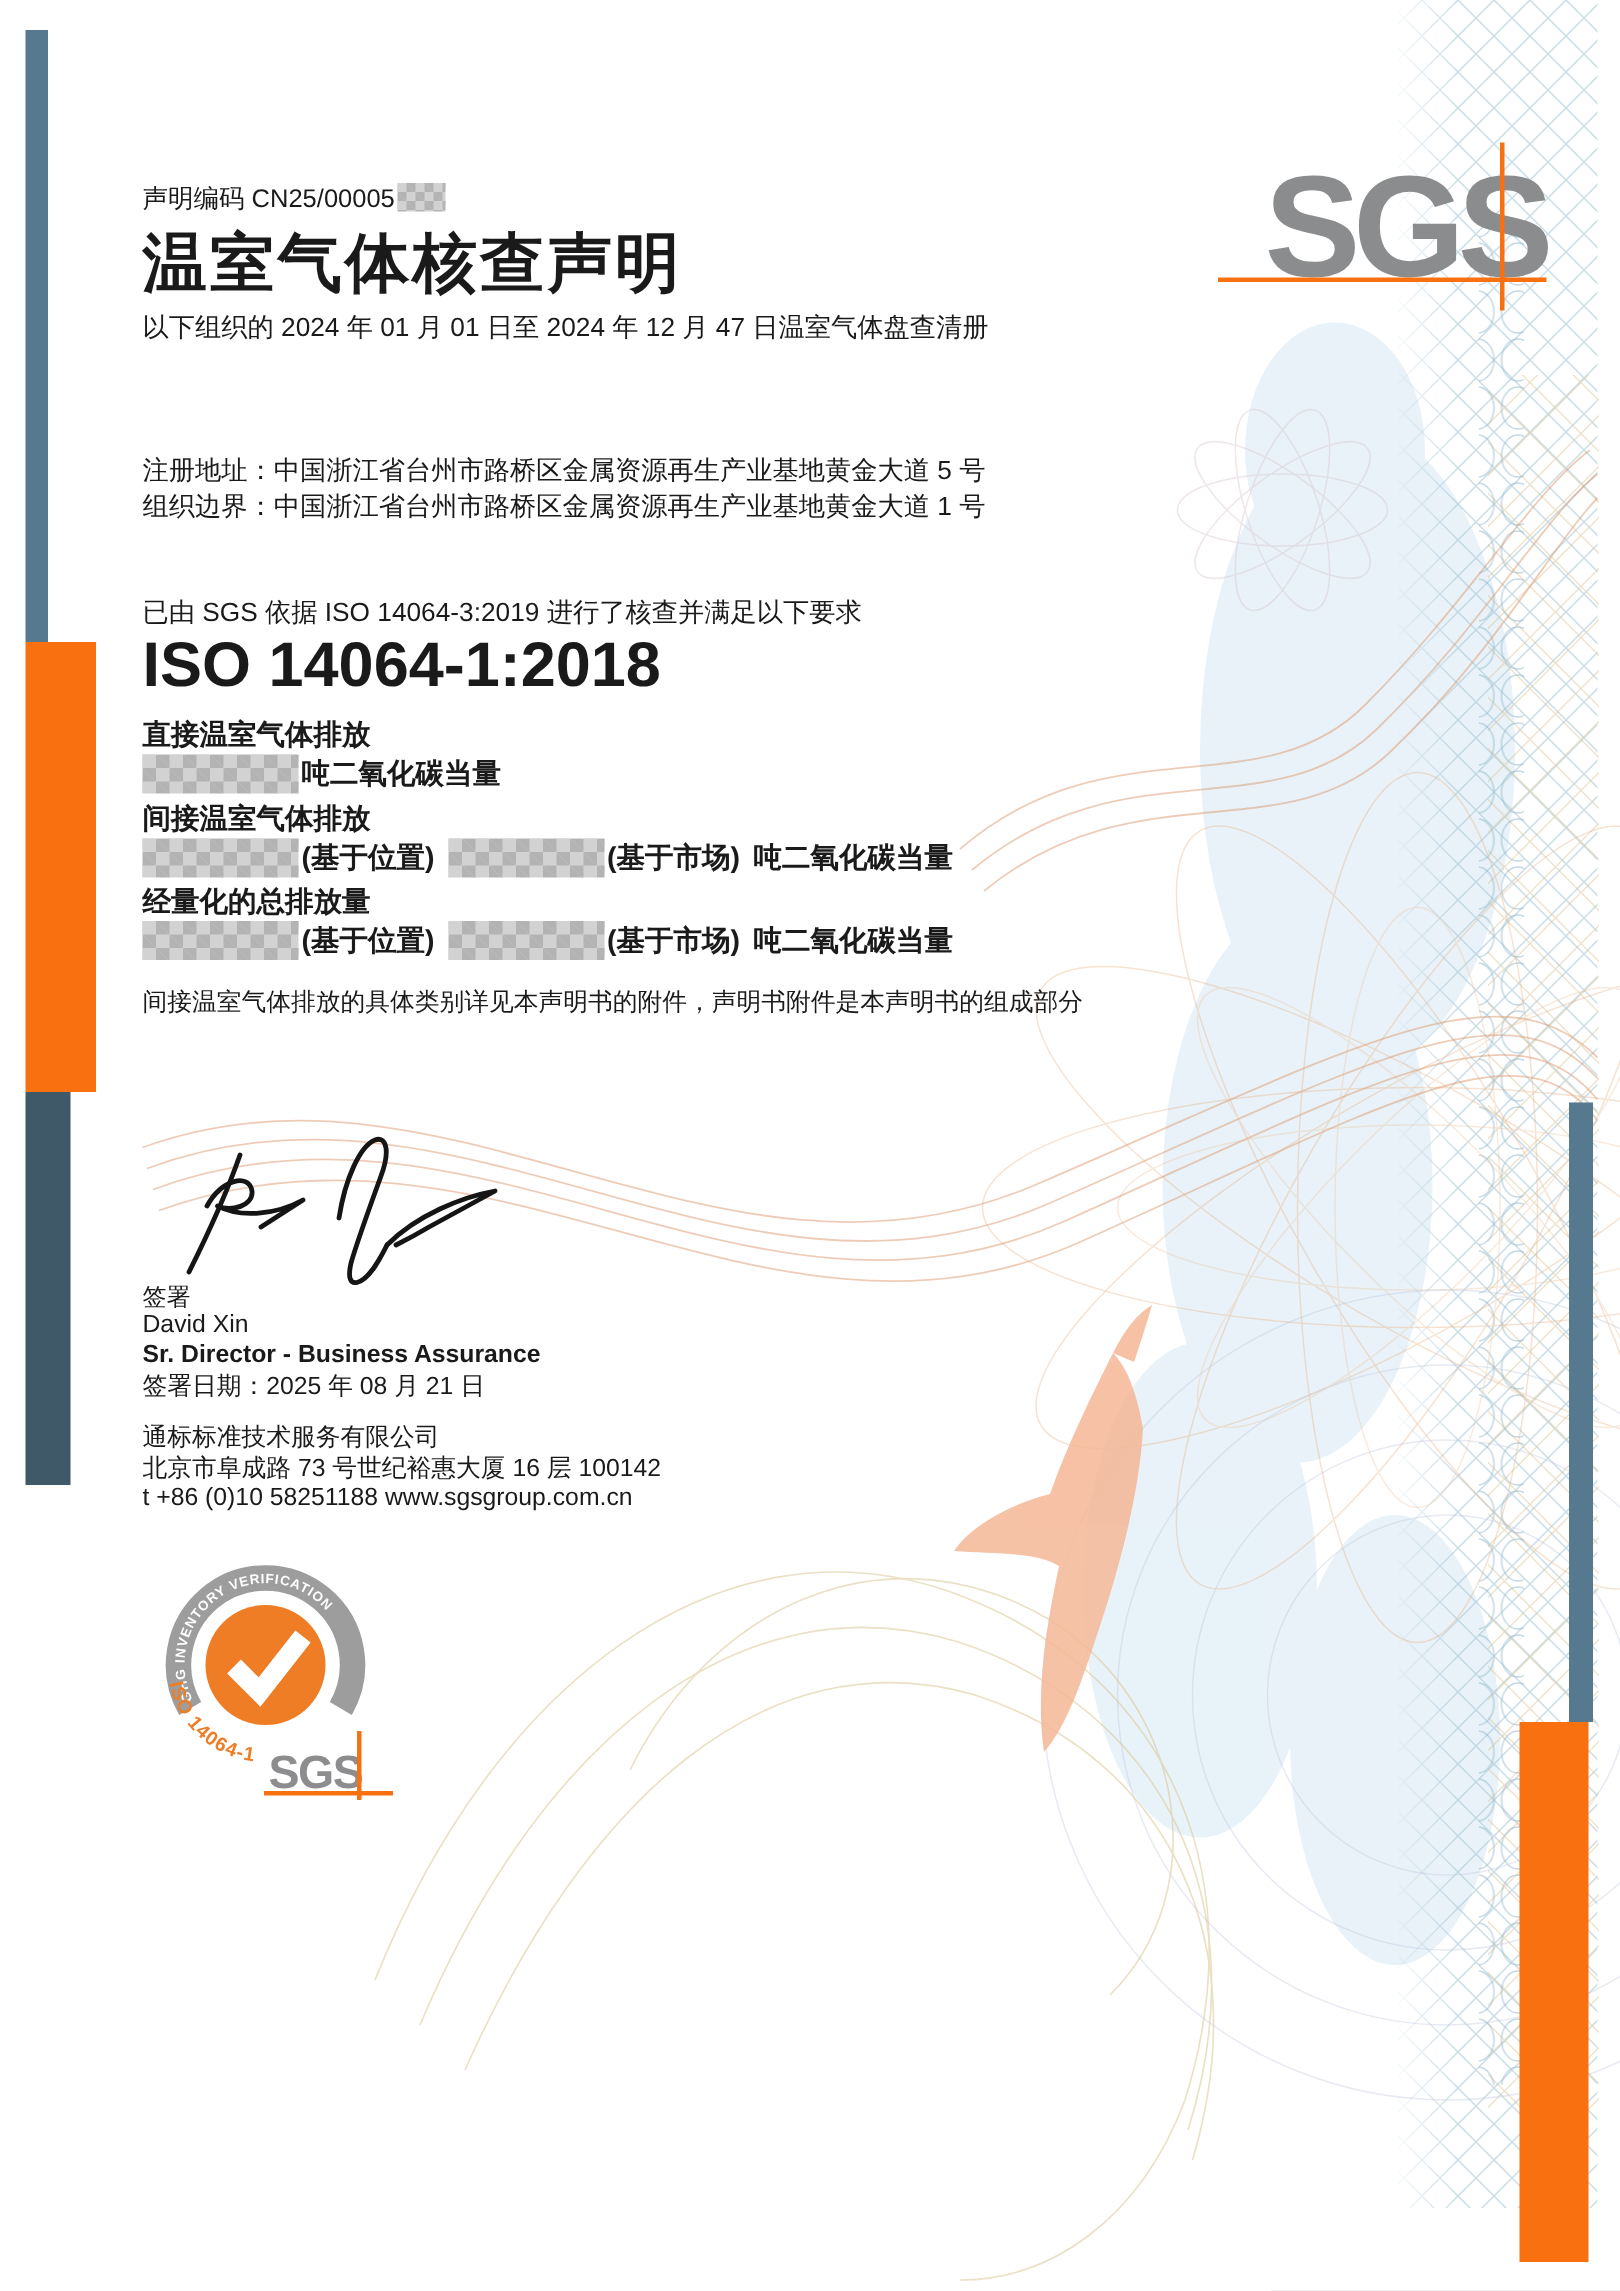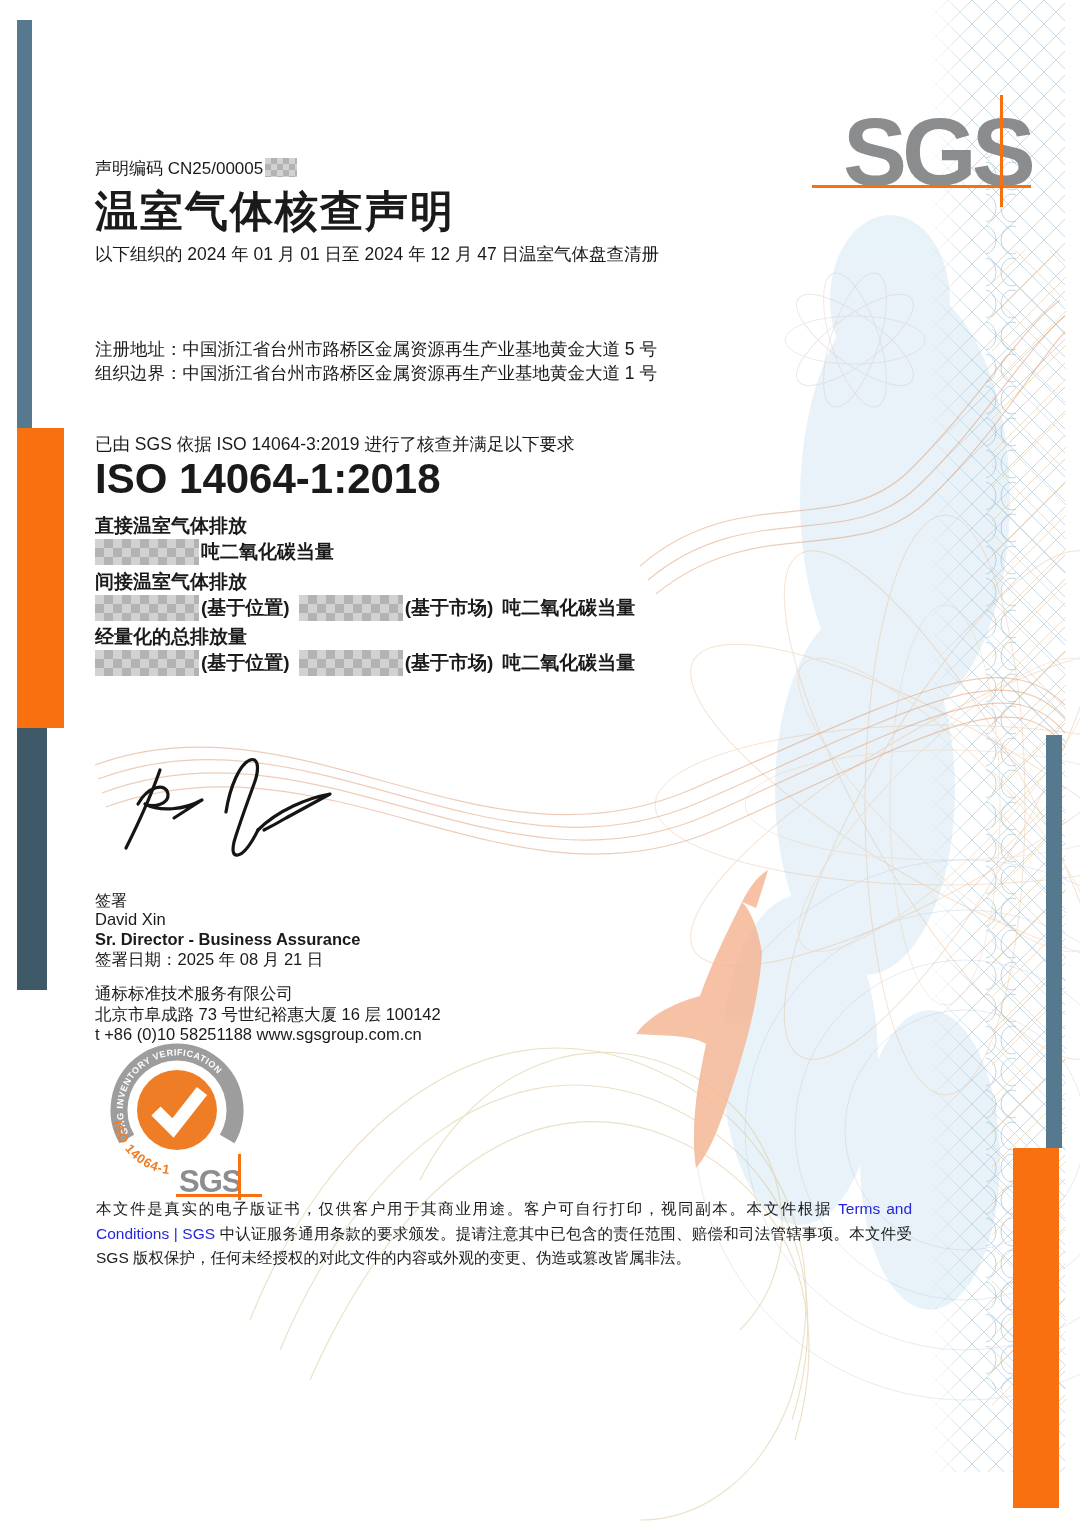--- a/index.html
+++ b/index.html
@@ -28,7 +28,7 @@
   .logo-hline{left:812px;top:185px;width:219px;height:3px;background:var(--orange);}
   .logo-vline{left:1000px;top:95px;width:3px;height:112px;background:var(--orange);}
   
-  .tx{left:95px;white-space:nowrap;margin-top:36px;}
+  .tx{left:95px;white-space:nowrap;}
   .code-line{top:121px;font-size:17px;}
   .doc-title{top:147px;font-size:43px;font-weight:bold;letter-spacing:2px;}
   .period{top:206px;font-size:17.5px;}

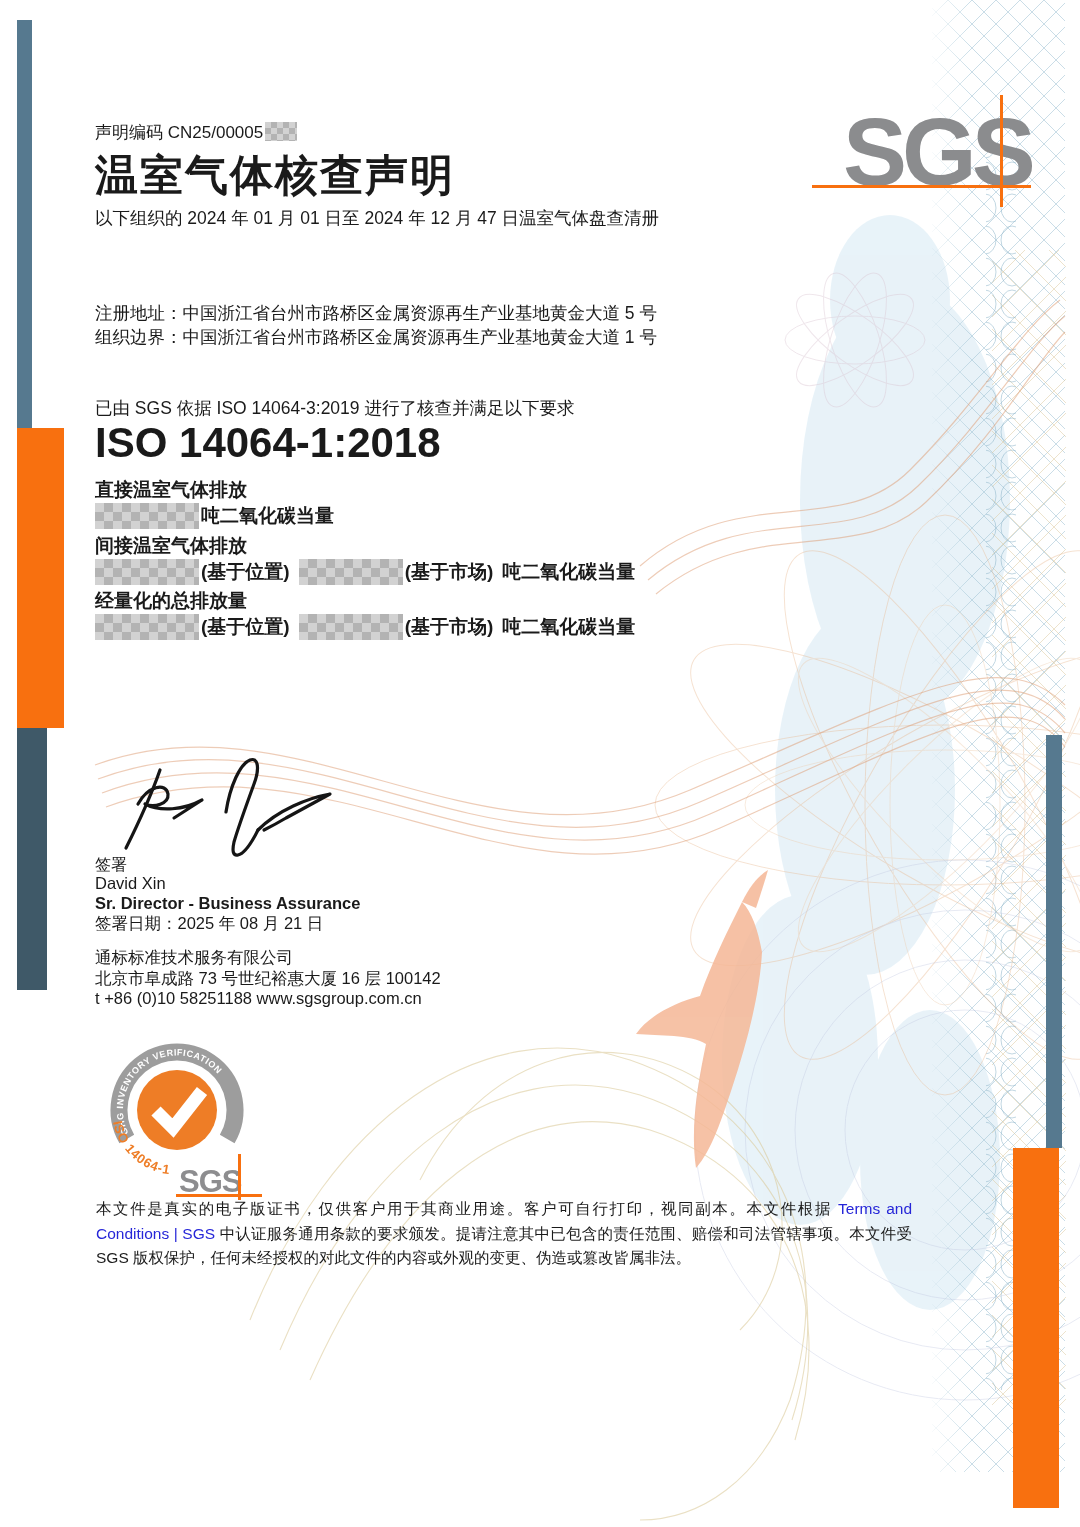--- a/index.html
+++ b/index.html
@@ -199,6 +199,7 @@
     <span class="redact"></span><span>(基于位置)</span><span class="gap"></span><span class="redact"></span><span>(基于市场)</span><span class="gap"></span><span>吨二氧化碳当量</span>
   </div>
 
+  <div class="abs tx note content">间接温室气体排放的具体类别详见本声明书的附件，声明书附件是本声明书的组成部分</div>
 
   <svg class="abs content" style="left:98px;top:752px" width="250" height="110" viewBox="0 0 250 110">
     <g stroke="#151515" stroke-width="3.2" fill="none" stroke-linecap="round" stroke-linejoin="round">

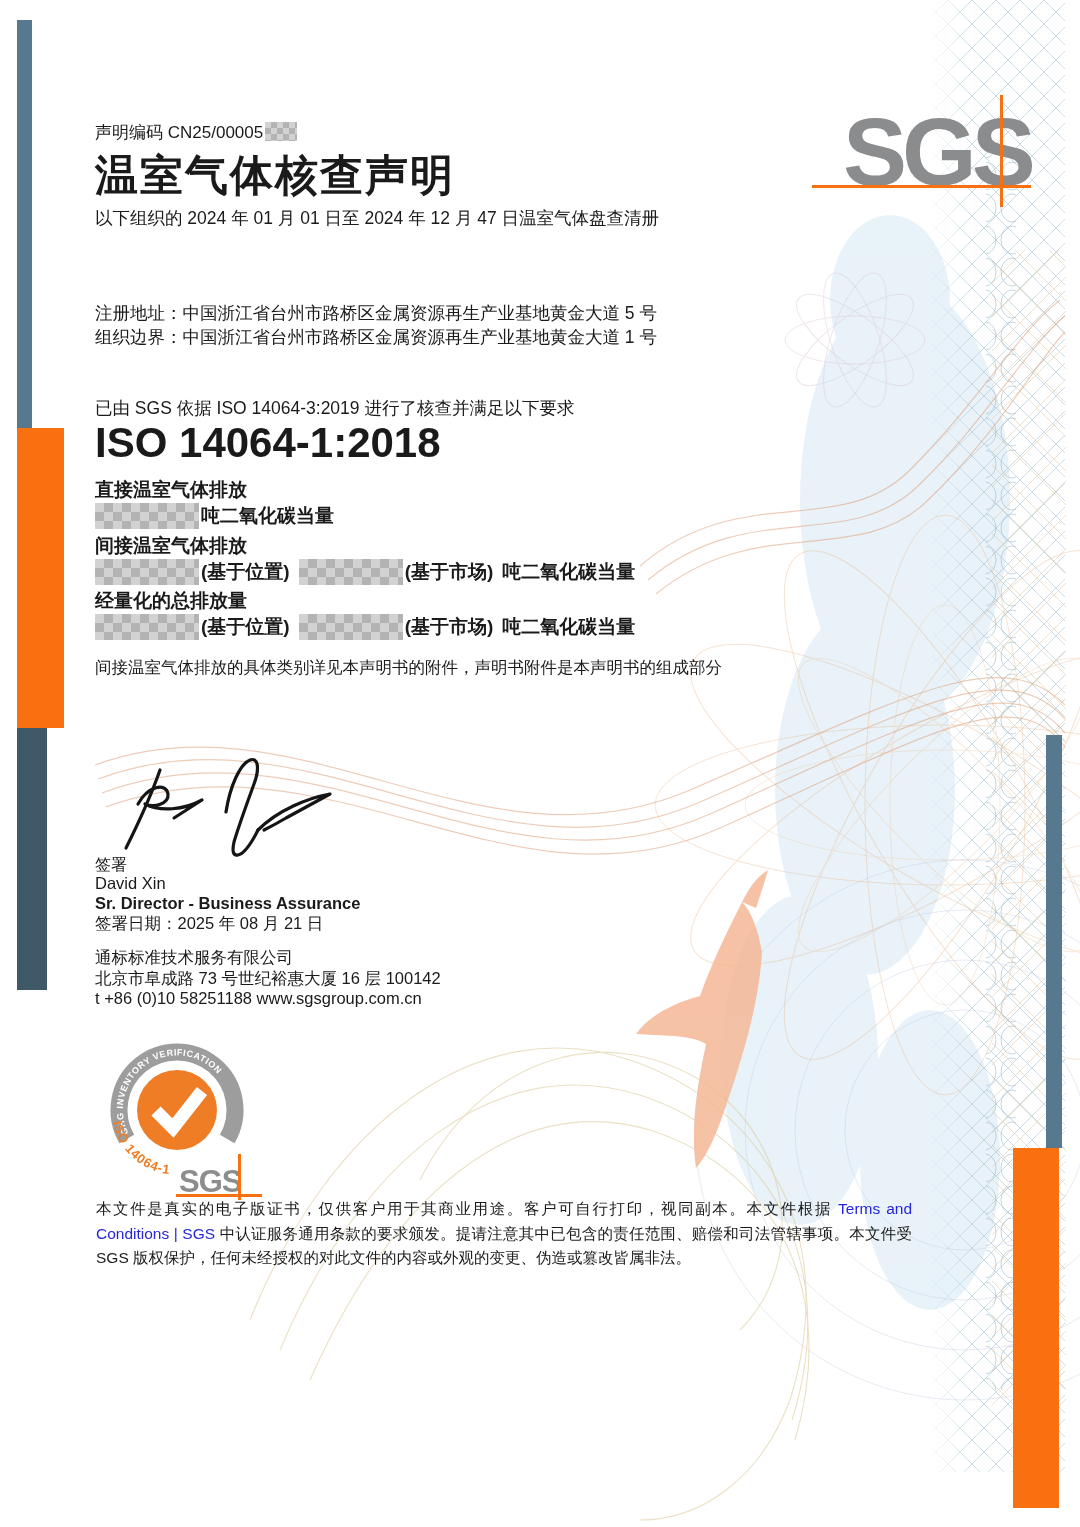--- a/index.html
+++ b/index.html
@@ -238,9 +238,6 @@
     <rect x="146" y="118" width="3" height="46" fill="#F8700F"></rect>
   </svg>
 
-  <div class="abs footer content">
-    <span>本文件是真实的电子版证书，仅供客户用于其商业用途。客户可自行打印，视同副本。本文件根据 </span><a href="#">Terms and Conditions | SGS</a><span> 中认证服务通用条款的要求颁发。提请注意其中已包含的责任范围、赔偿和司法管辖事项。本文件受 SGS 版权保护，任何未经授权的对此文件的内容或外观的变更、伪造或篡改皆属非法。</span>
-  </div>
 
 </div>
 

